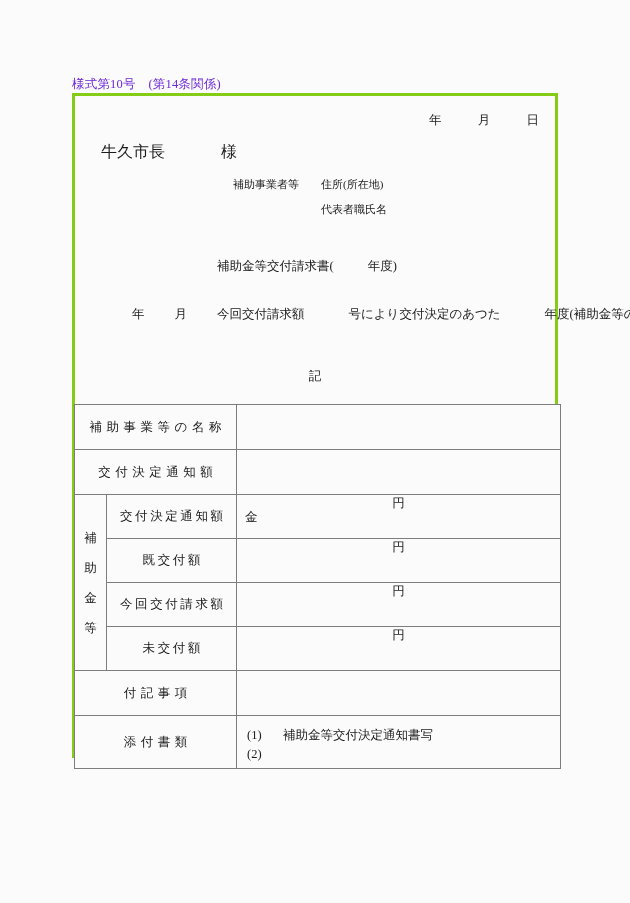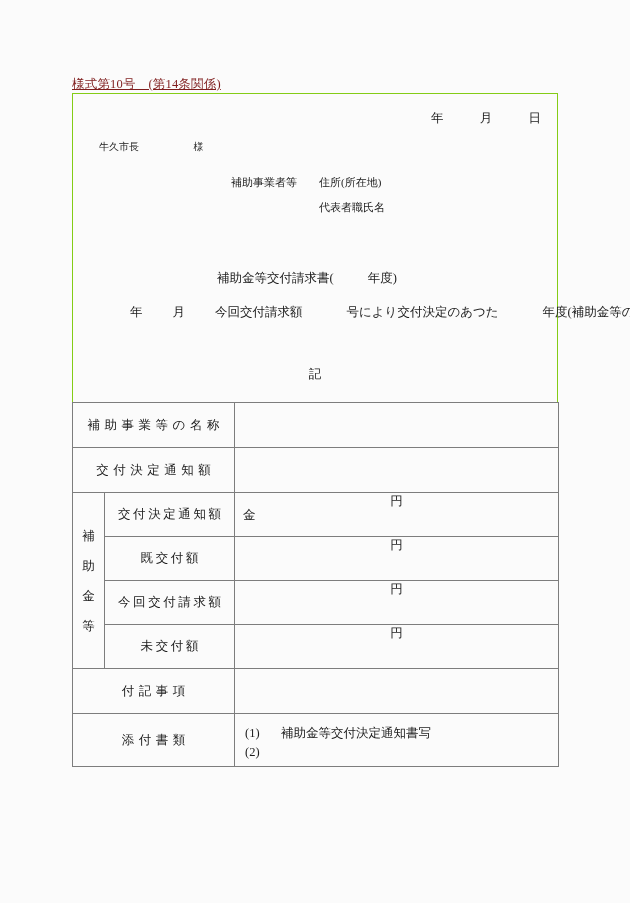--- a/index.html
+++ b/index.html
@@ -34,8 +34,7 @@
     font-size: 12.5px;
     letter-spacing: 0.2px;
     white-space: nowrap;
-    color: #7f1d1d;
-    text-decoration: underline;
+    color: #6d28d9;
   }
 
   

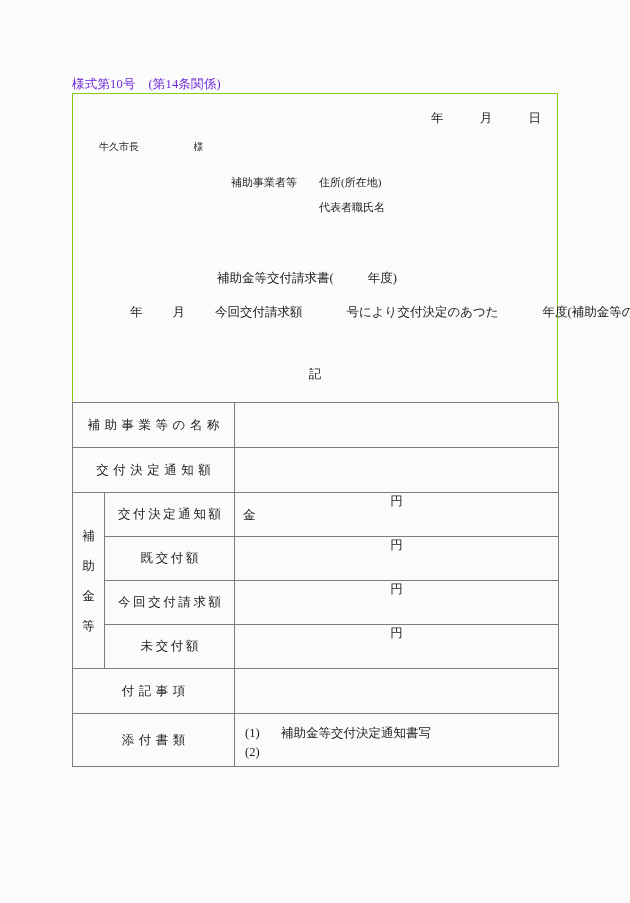--- a/index.html
+++ b/index.html
@@ -44,7 +44,7 @@
     top: 93px;
     width: 486px;
     height: 665px;
-    border: 1px solid #84cc16;
+    border: 3px solid #84cc16;
     box-sizing: border-box;
   }
 

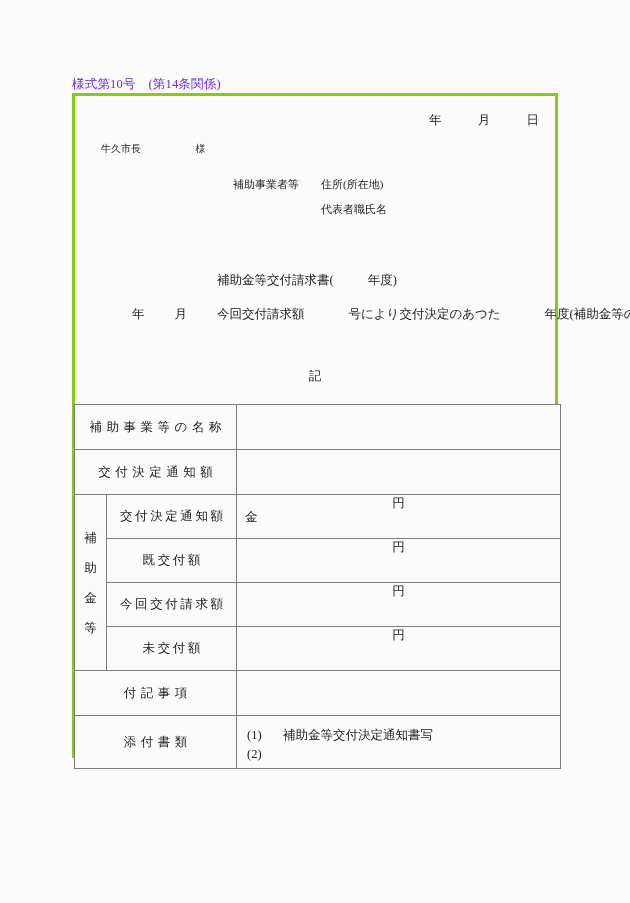--- a/index.html
+++ b/index.html
@@ -75,7 +75,7 @@
     position: absolute;
     left: 26px;
     top: 46px;
-    font-size: 10px;
+    font-size: 16px;
     white-space: nowrap;
   }
   .addressee .sama { display: inline-block; margin-left: 52px; }

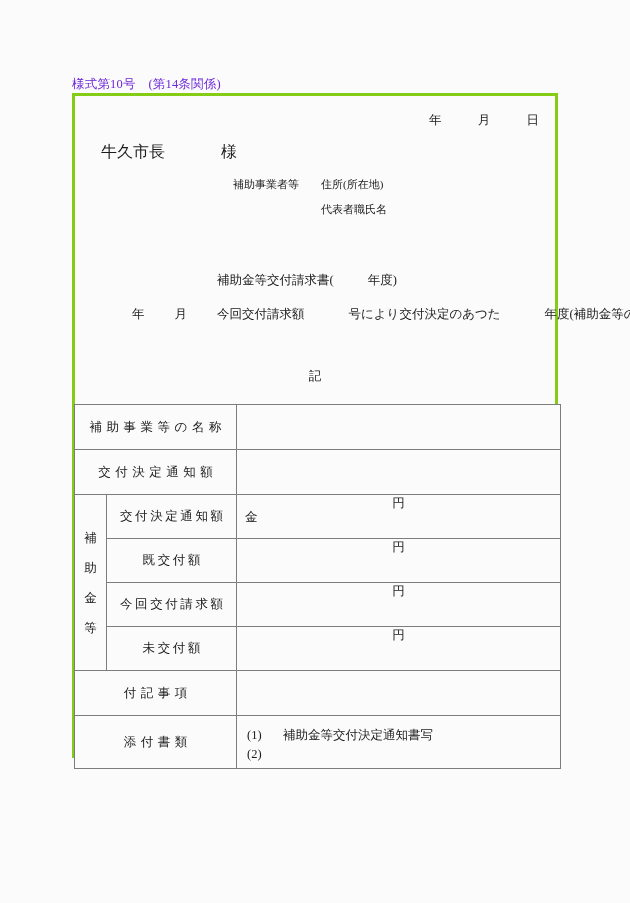--- a/index.html
+++ b/index.html
@@ -108,7 +108,6 @@
     text-align: center;
     font-size: 12.5px;
     white-space: nowrap;
-    margin-top: 14px;
   }
   .doc-title .blank { display: inline-block; width: 34px; }
 

